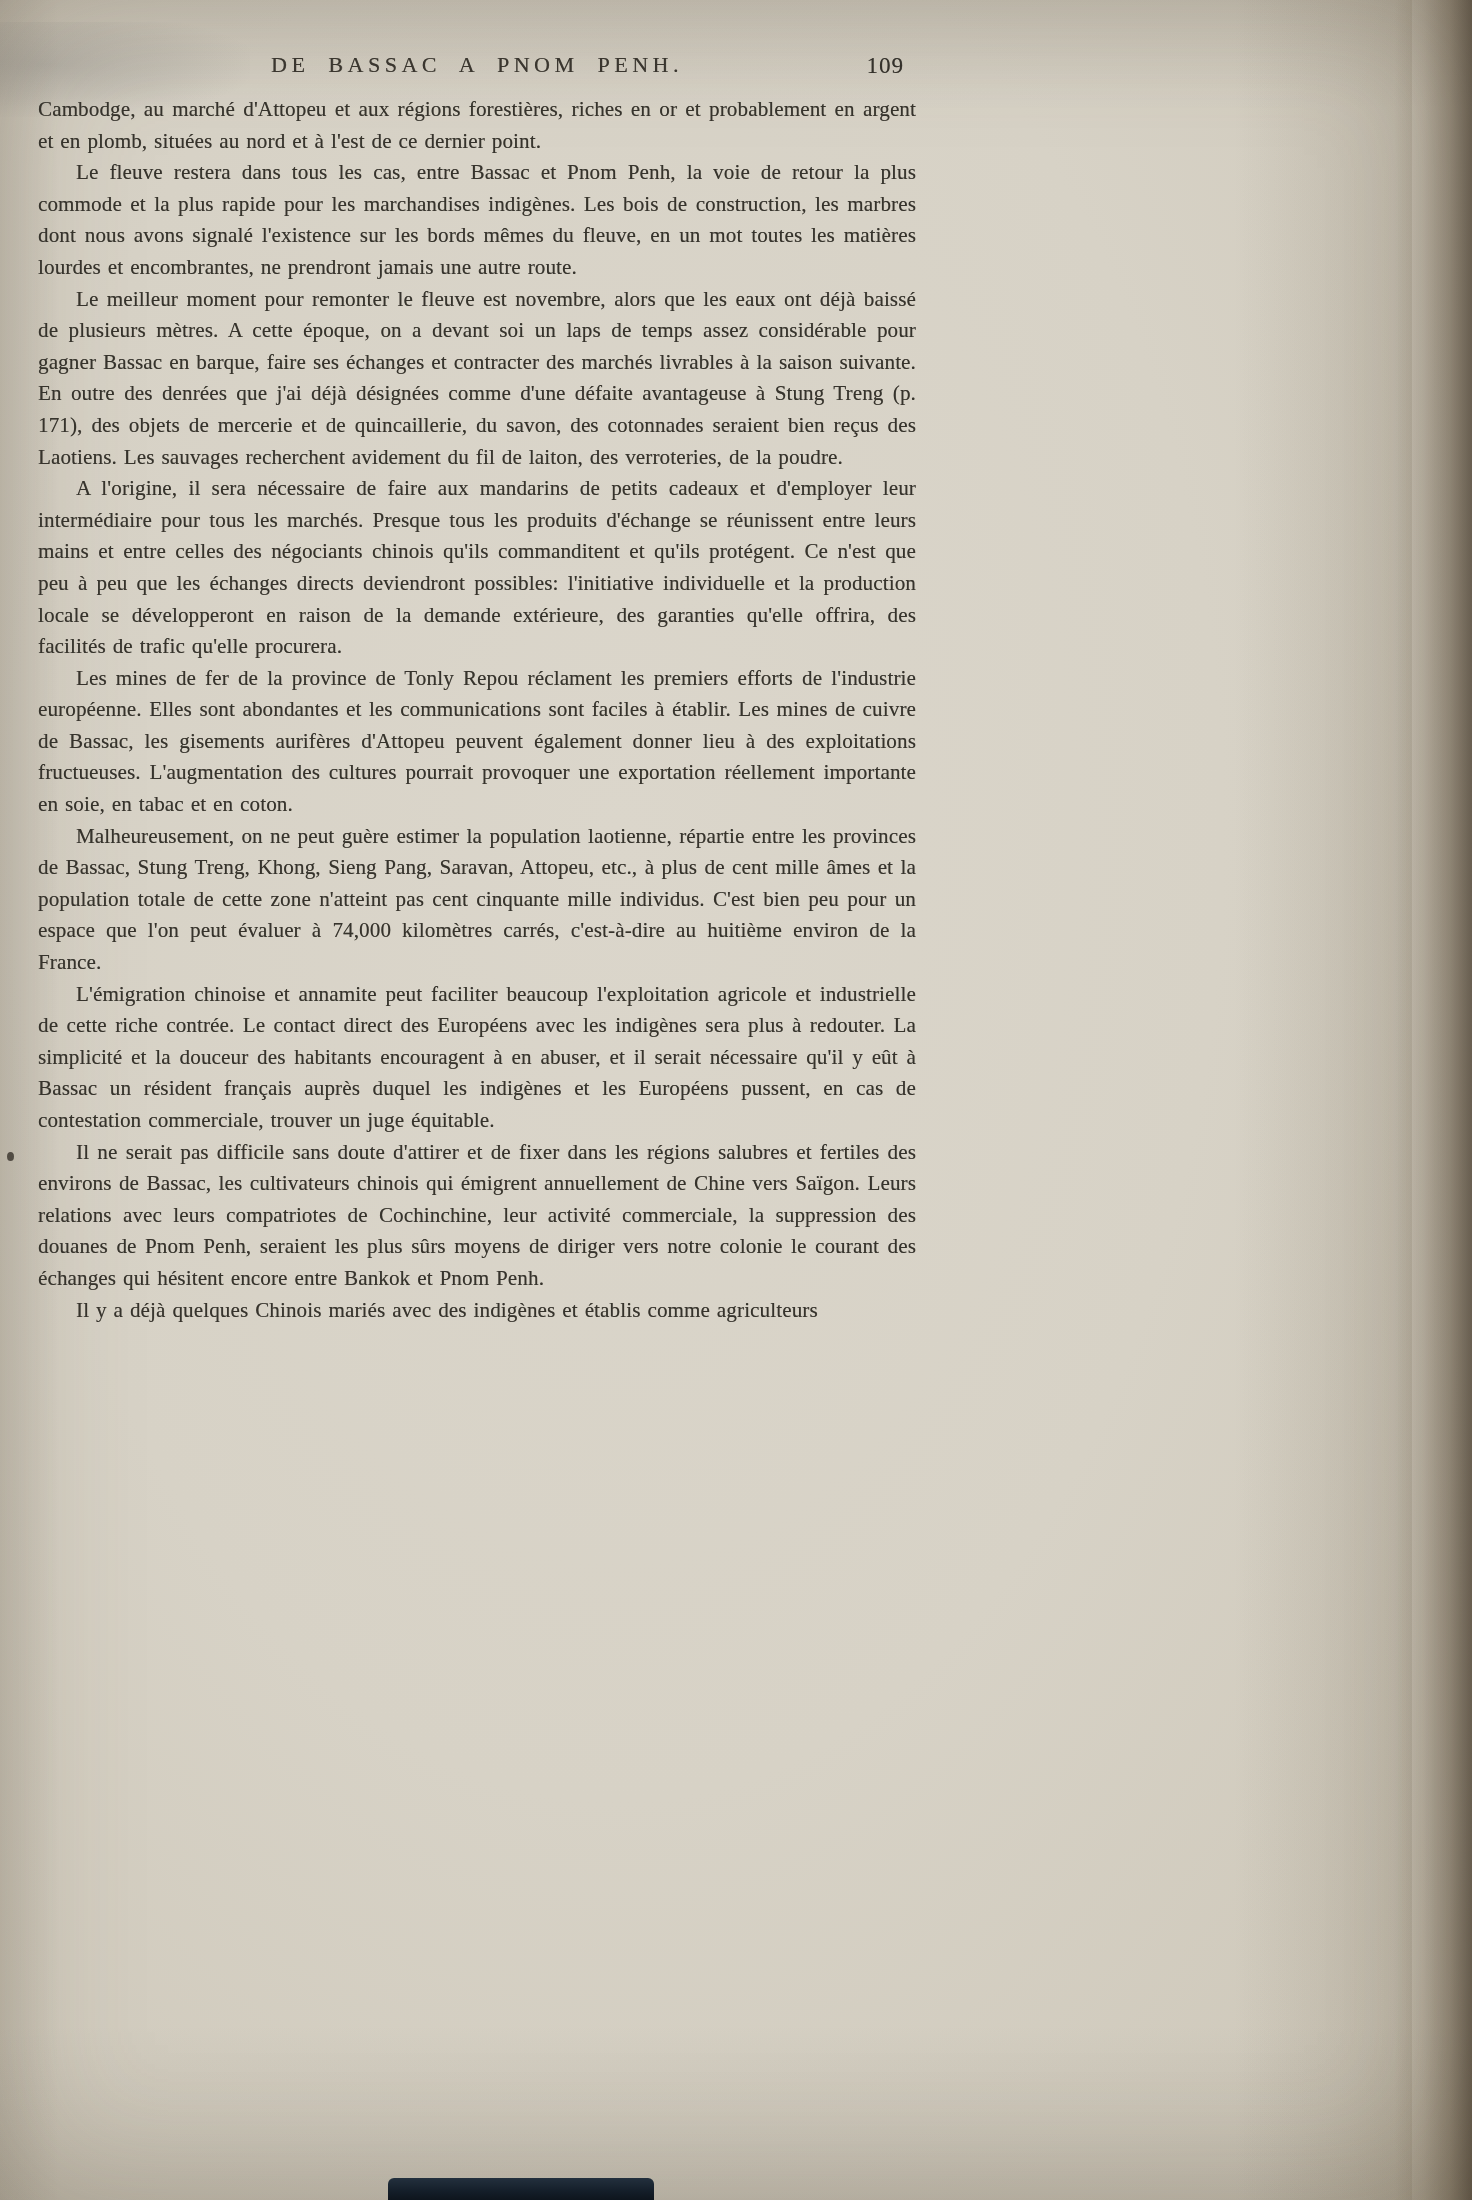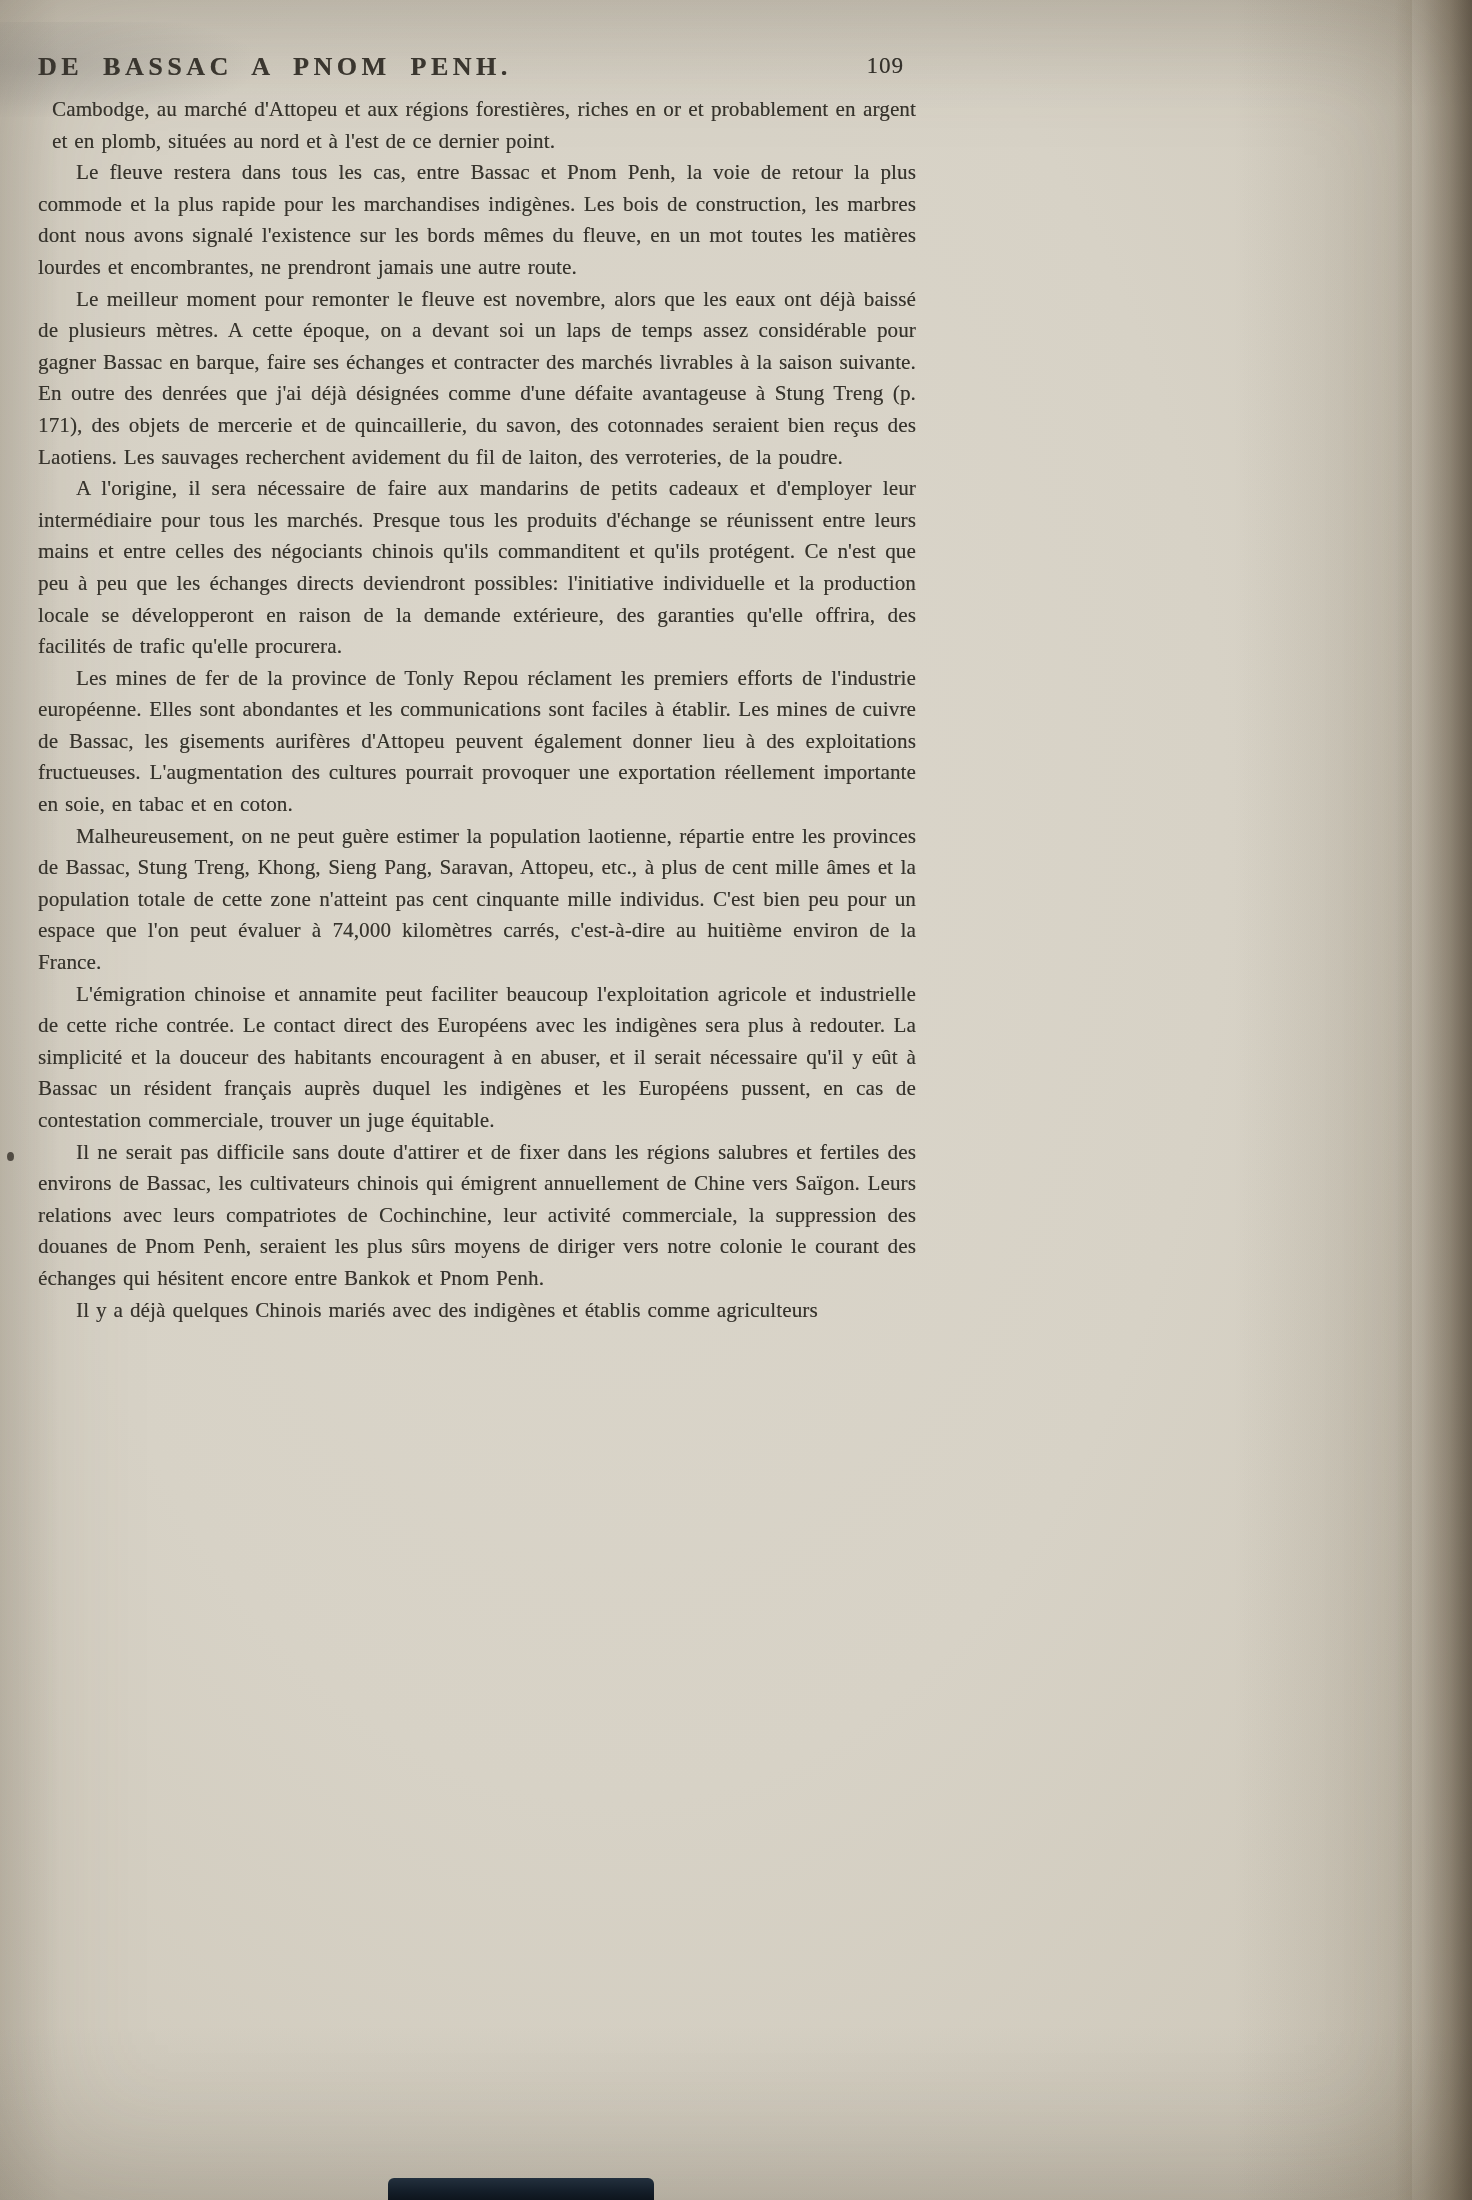--- a/index.html
+++ b/index.html
@@ -96,12 +96,12 @@
   }
   .running-title {
     display: block;
-    font-size: 26px;
+    text-align: center;
+    font-size: 22px;
     letter-spacing: 4.5px;
     word-spacing: 9px;
     color: #3a362f;
     text-shadow: 0.3px 0.3px 0.4px rgba(58, 54, 47, 0.55);
-    font-weight: bold;
   }
   .page-number {
     position: absolute;

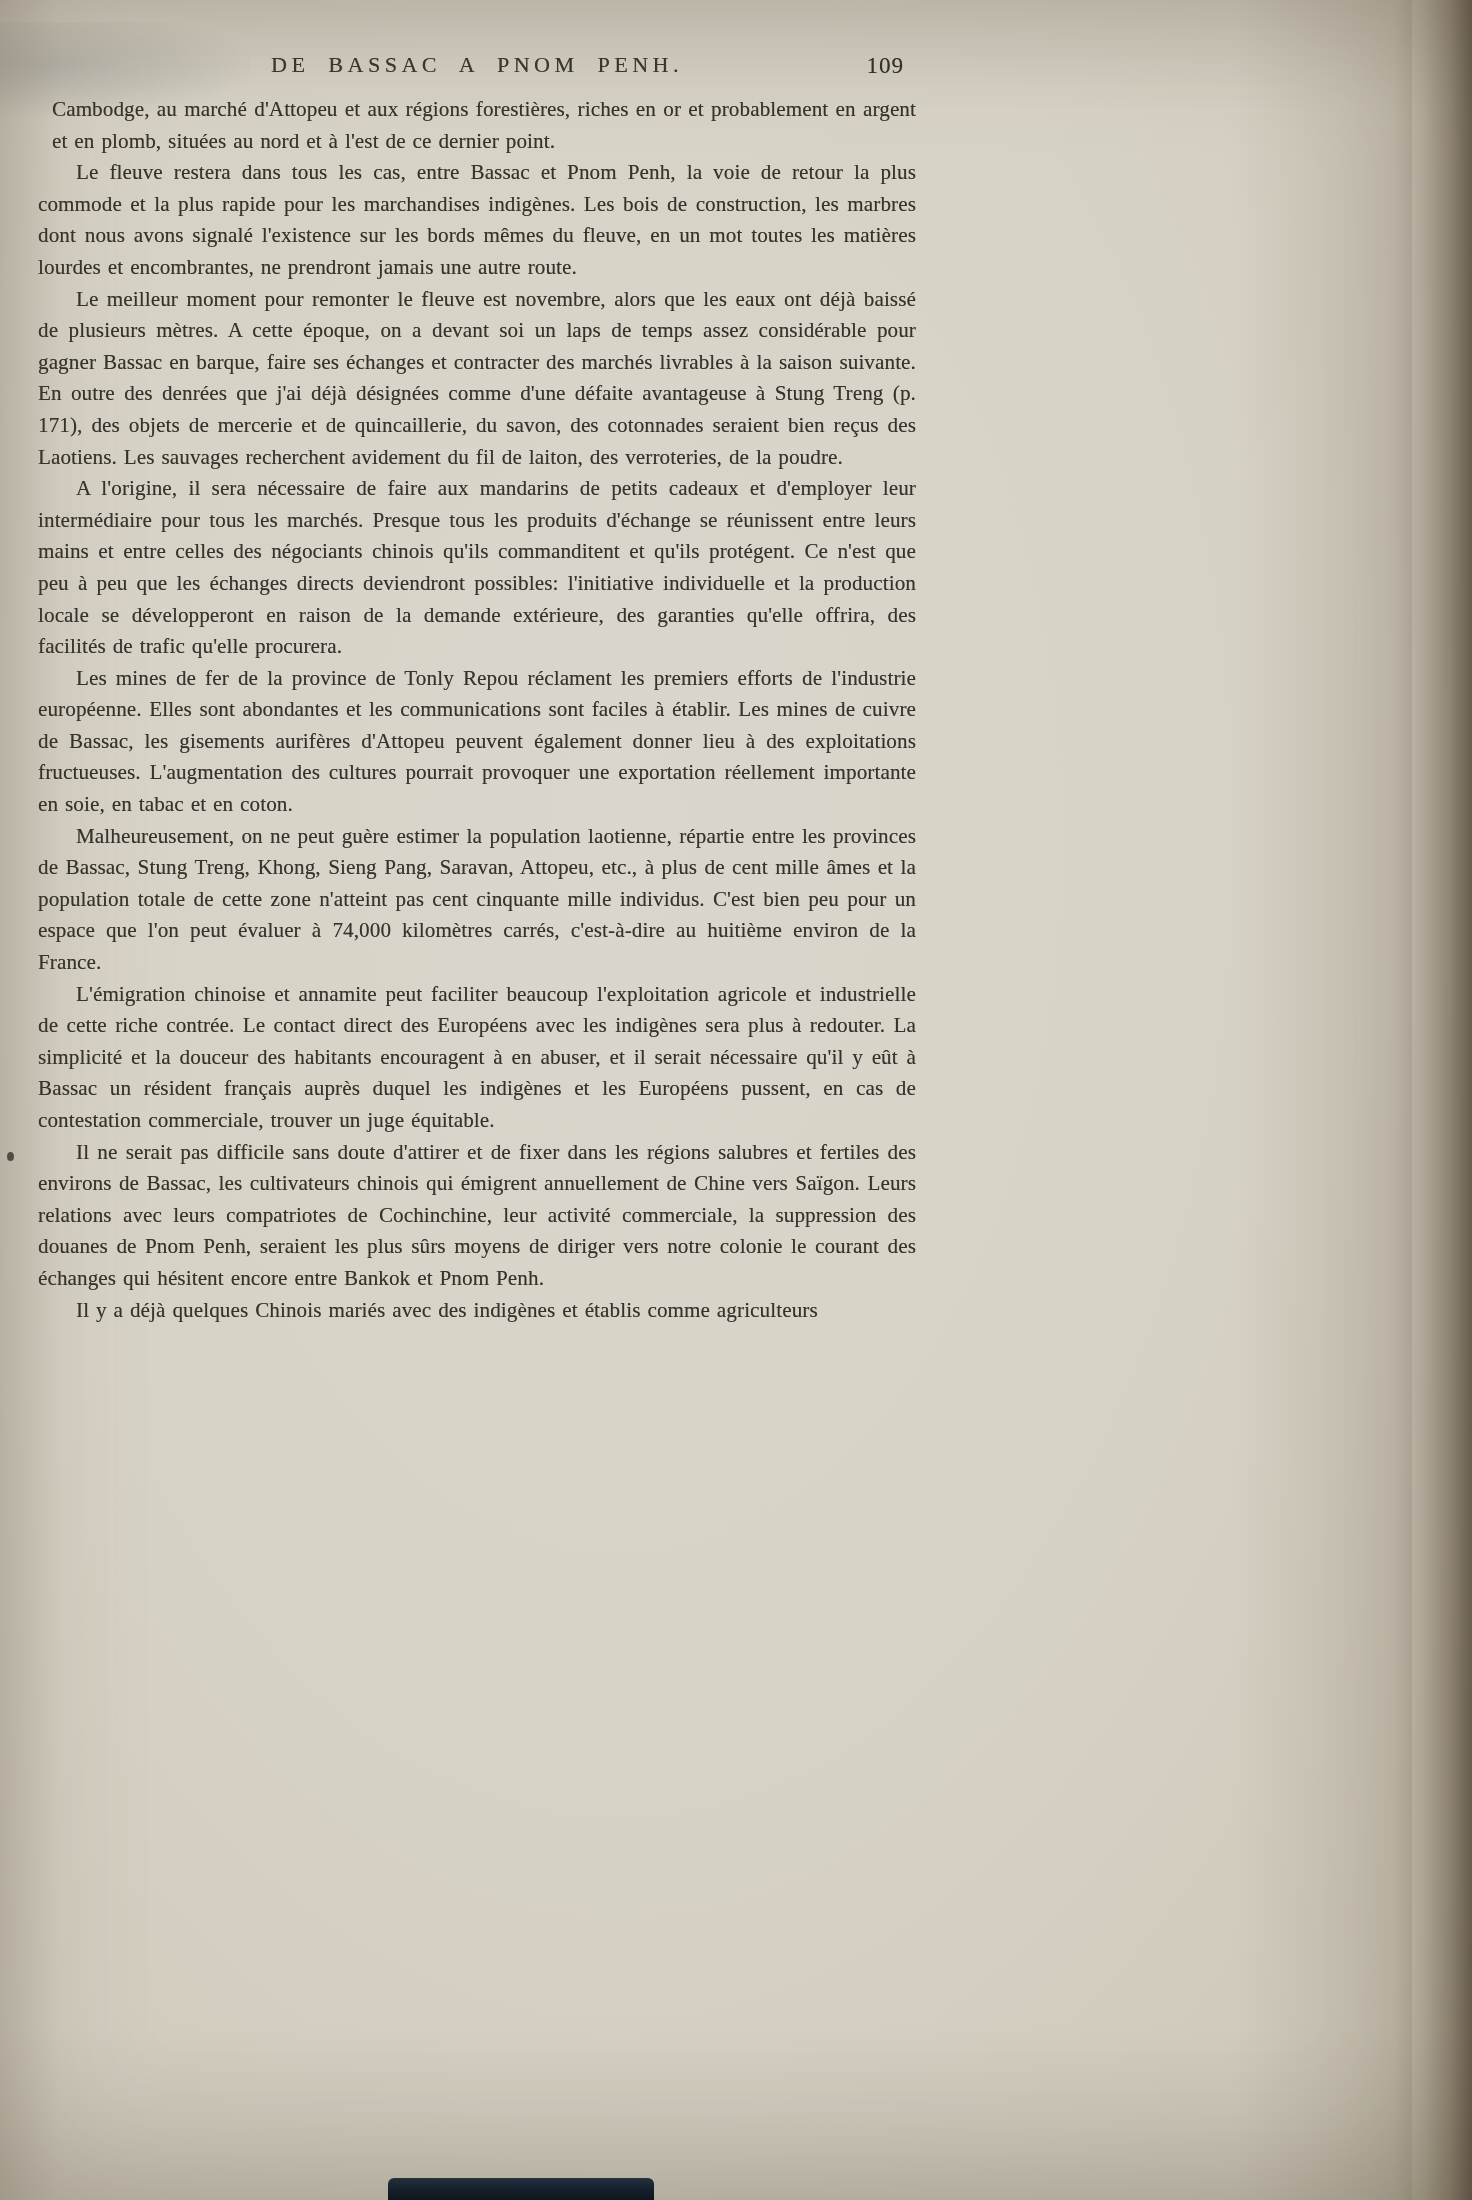--- a/index.html
+++ b/index.html
@@ -132,7 +132,6 @@
   }
   .para.no-indent {
     text-indent: 0;
-    margin-left: 14px;
   }
 </style>
 </head>

